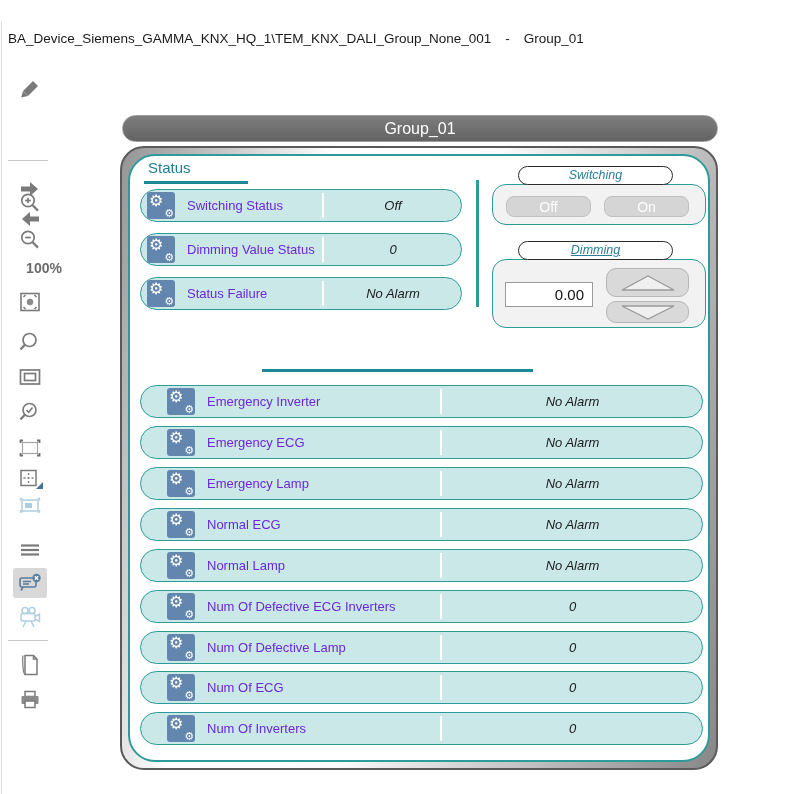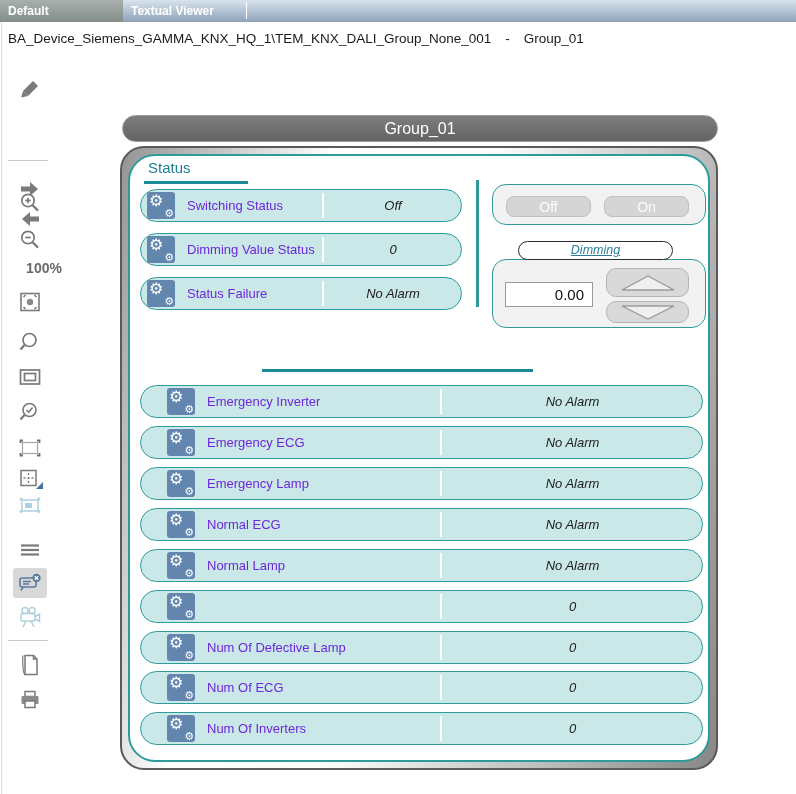--- a/index.html
+++ b/index.html
@@ -96,11 +96,6 @@
 
 <div class="app">
 
-  <div class="tabbar">
-    <div class="tab tab-default"><span>Default</span></div>
-    <div class="tab tab-textual"><span>Textual Viewer</span></div>
-    <div class="tab-sep"></div>
-  </div>
 
   <div class="breadcrumb">
     <span>BA_Device_Siemens_GAMMA_KNX_HQ_1\TEM_KNX_DALI_Group_None_001</span><span class="bc-sep">-</span><span>Group_01</span>

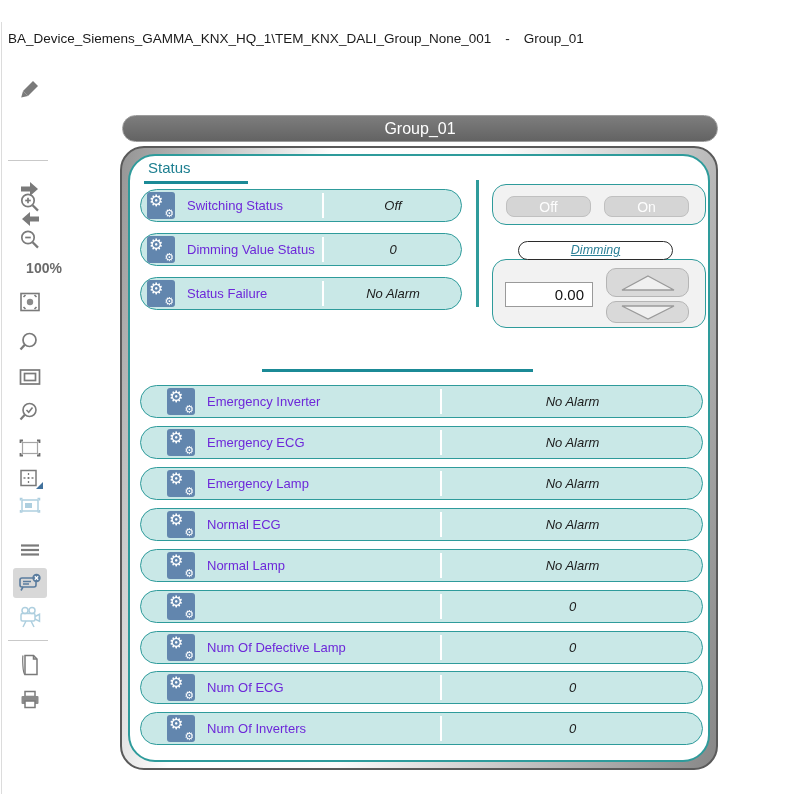--- a/index.html
+++ b/index.html
@@ -266,6 +266,7 @@
 
       <div class="vdivider"></div>
 
+      <div class="pill-label switching-pill">Switching</div>
       <div class="gray-box switching-box">
         <button class="ctl-btn off-btn">Off</button>
         <button class="ctl-btn on-btn">On</button>

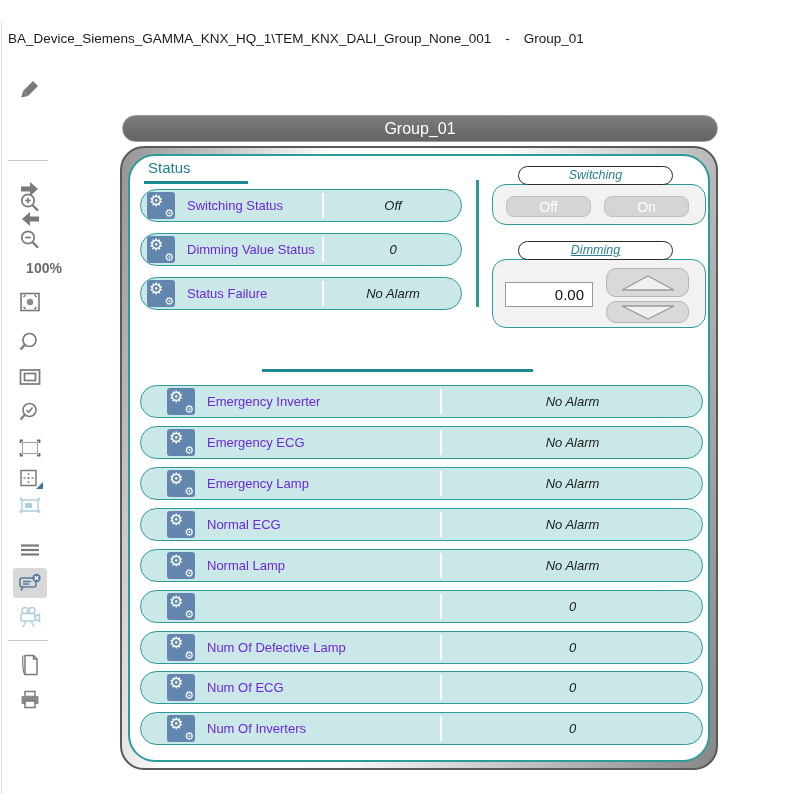--- a/index.html
+++ b/index.html
@@ -339,6 +339,7 @@
             <span class="g1">⚙</span>
             <span class="g2">⚙</span>
           </button>
+        <span class="row-label">Num Of Defective ECG Inverters</span>
         <span class="row-divider"></span>
         <span class="row-value">0</span>
       </div>

